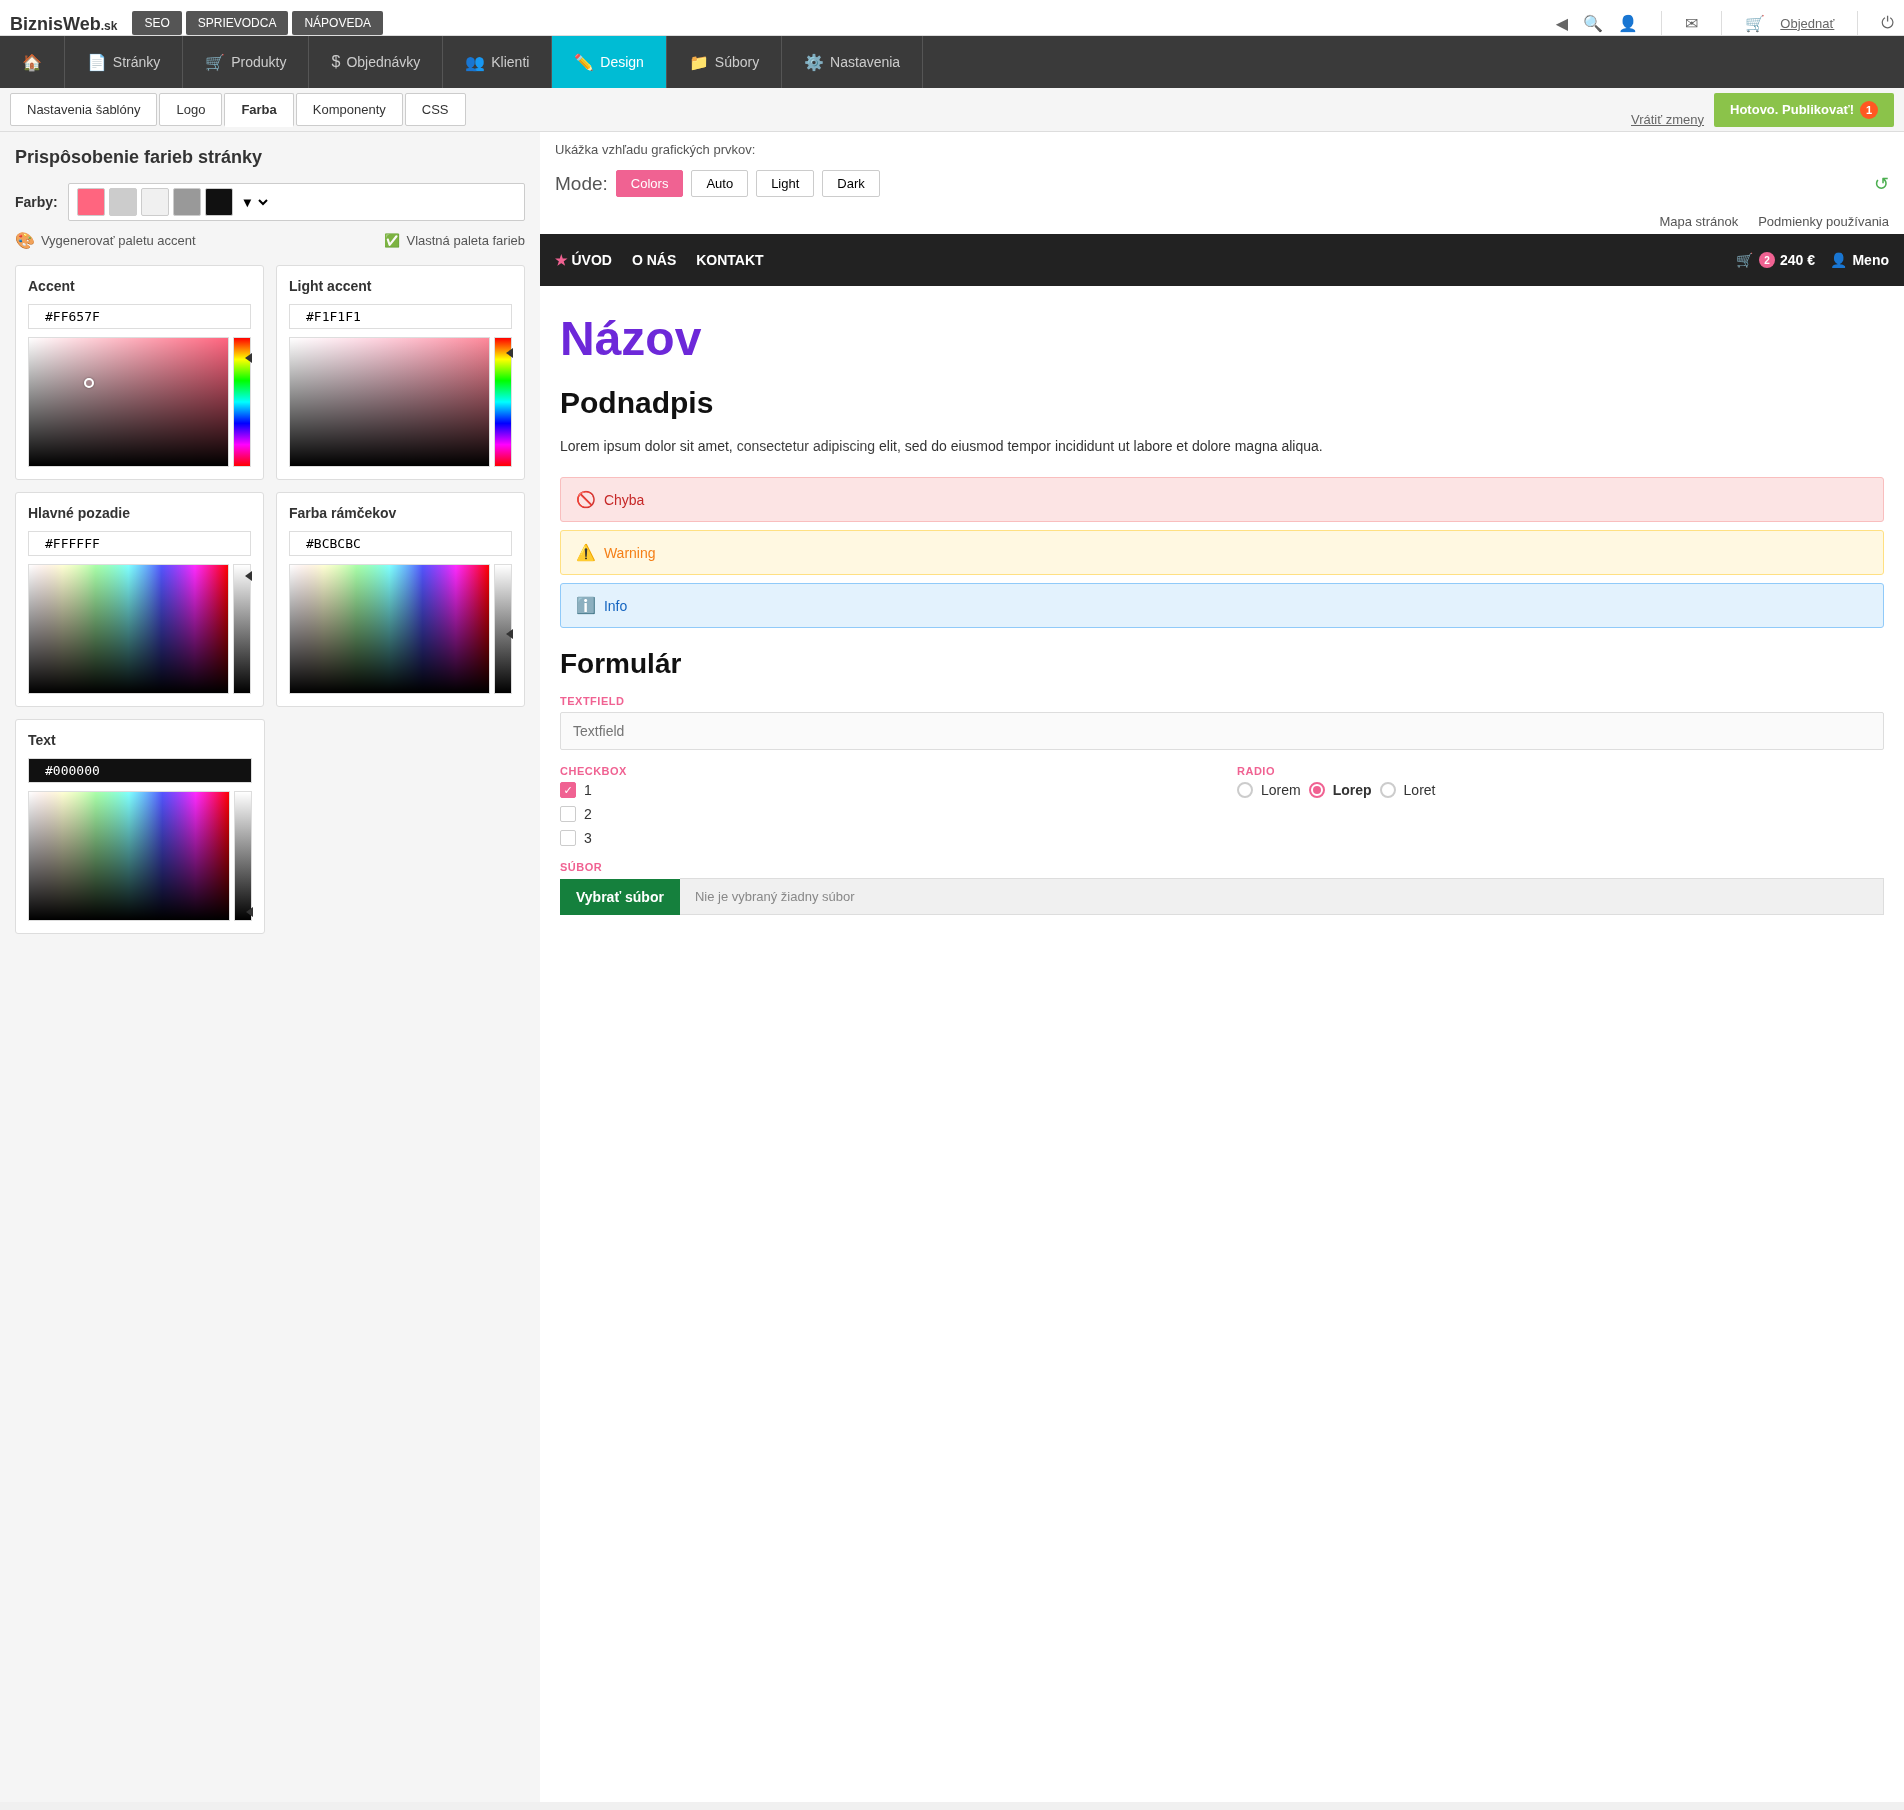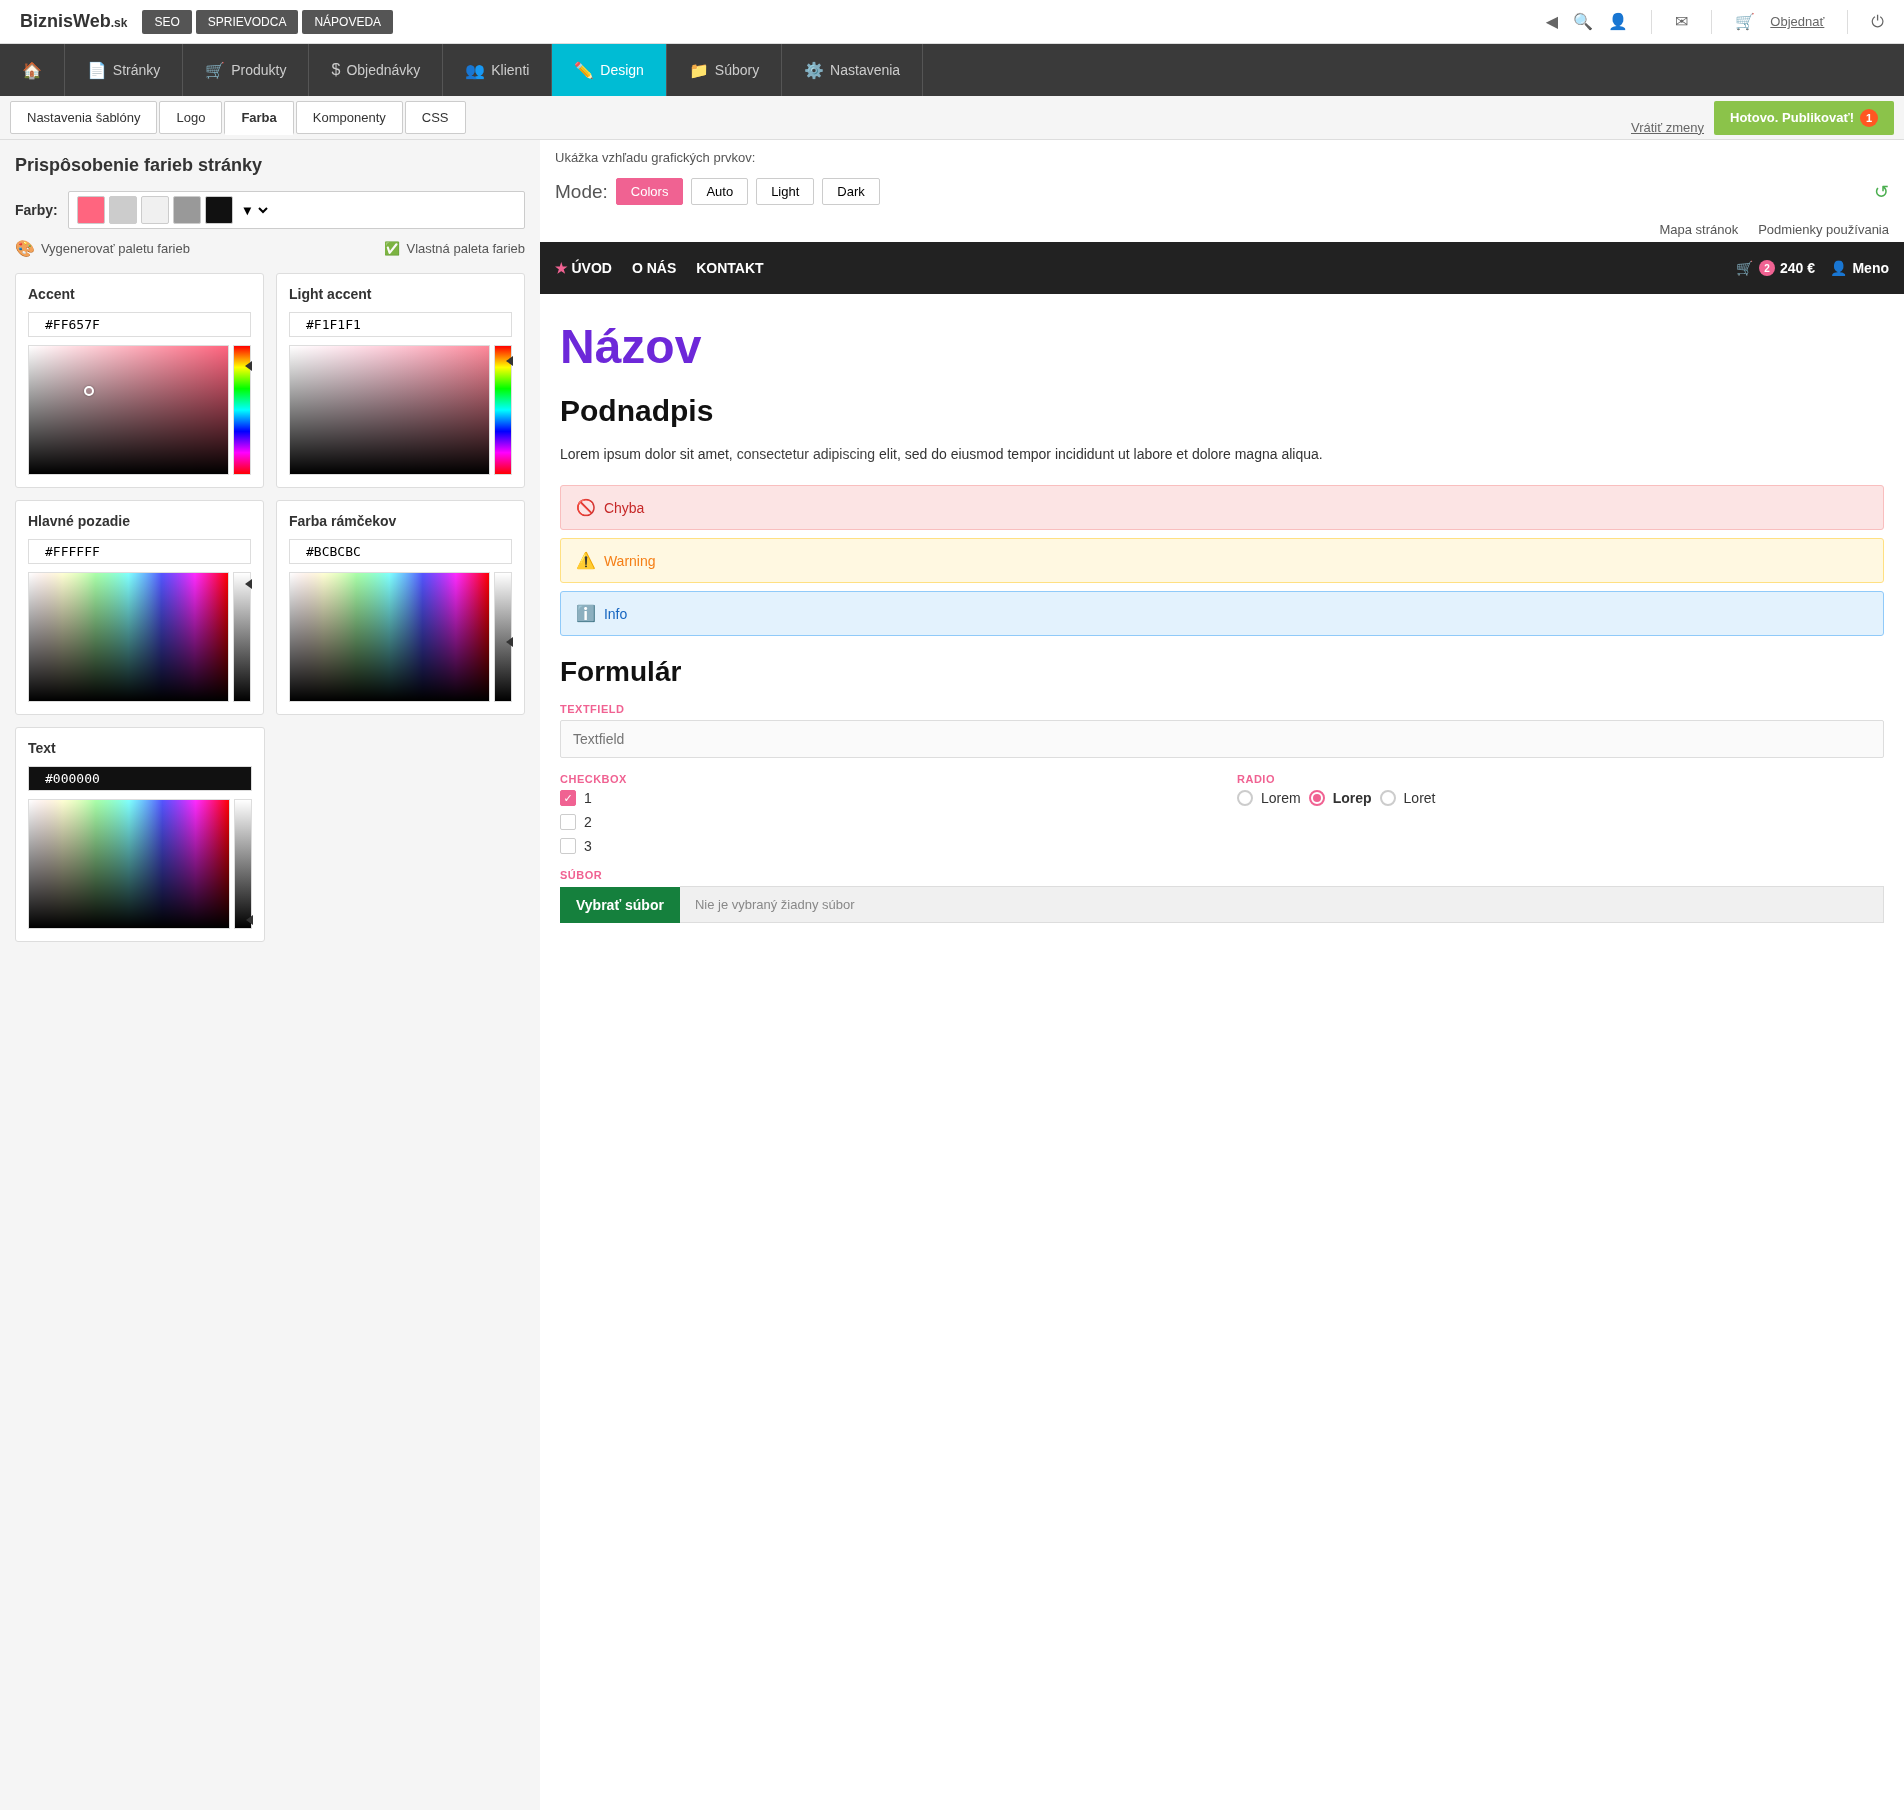--- a/index.html
+++ b/index.html
@@ -6,7 +6,7 @@
     body { font-family: Arial, sans-serif; font-size: 14px; background: #f0f0f0; color: #333; }
 
     
-    .top-bar { display: flex; align-items: center; background: #fff; border-bottom: 1px solid #ddd; padding: 0 20px; height: 44px; }
+    .top-bar { display: flex; align-items: flex-end; background: #fff; border-bottom: 1px solid #ddd; padding: 0 10px; height: 36px; }
     .logo { font-size: 18px; font-weight: bold; color: #e63; margin-right: 15px; }
     .logo span { color: #333; }
     .logo-sk { color: #e63; font-size: 12px; }

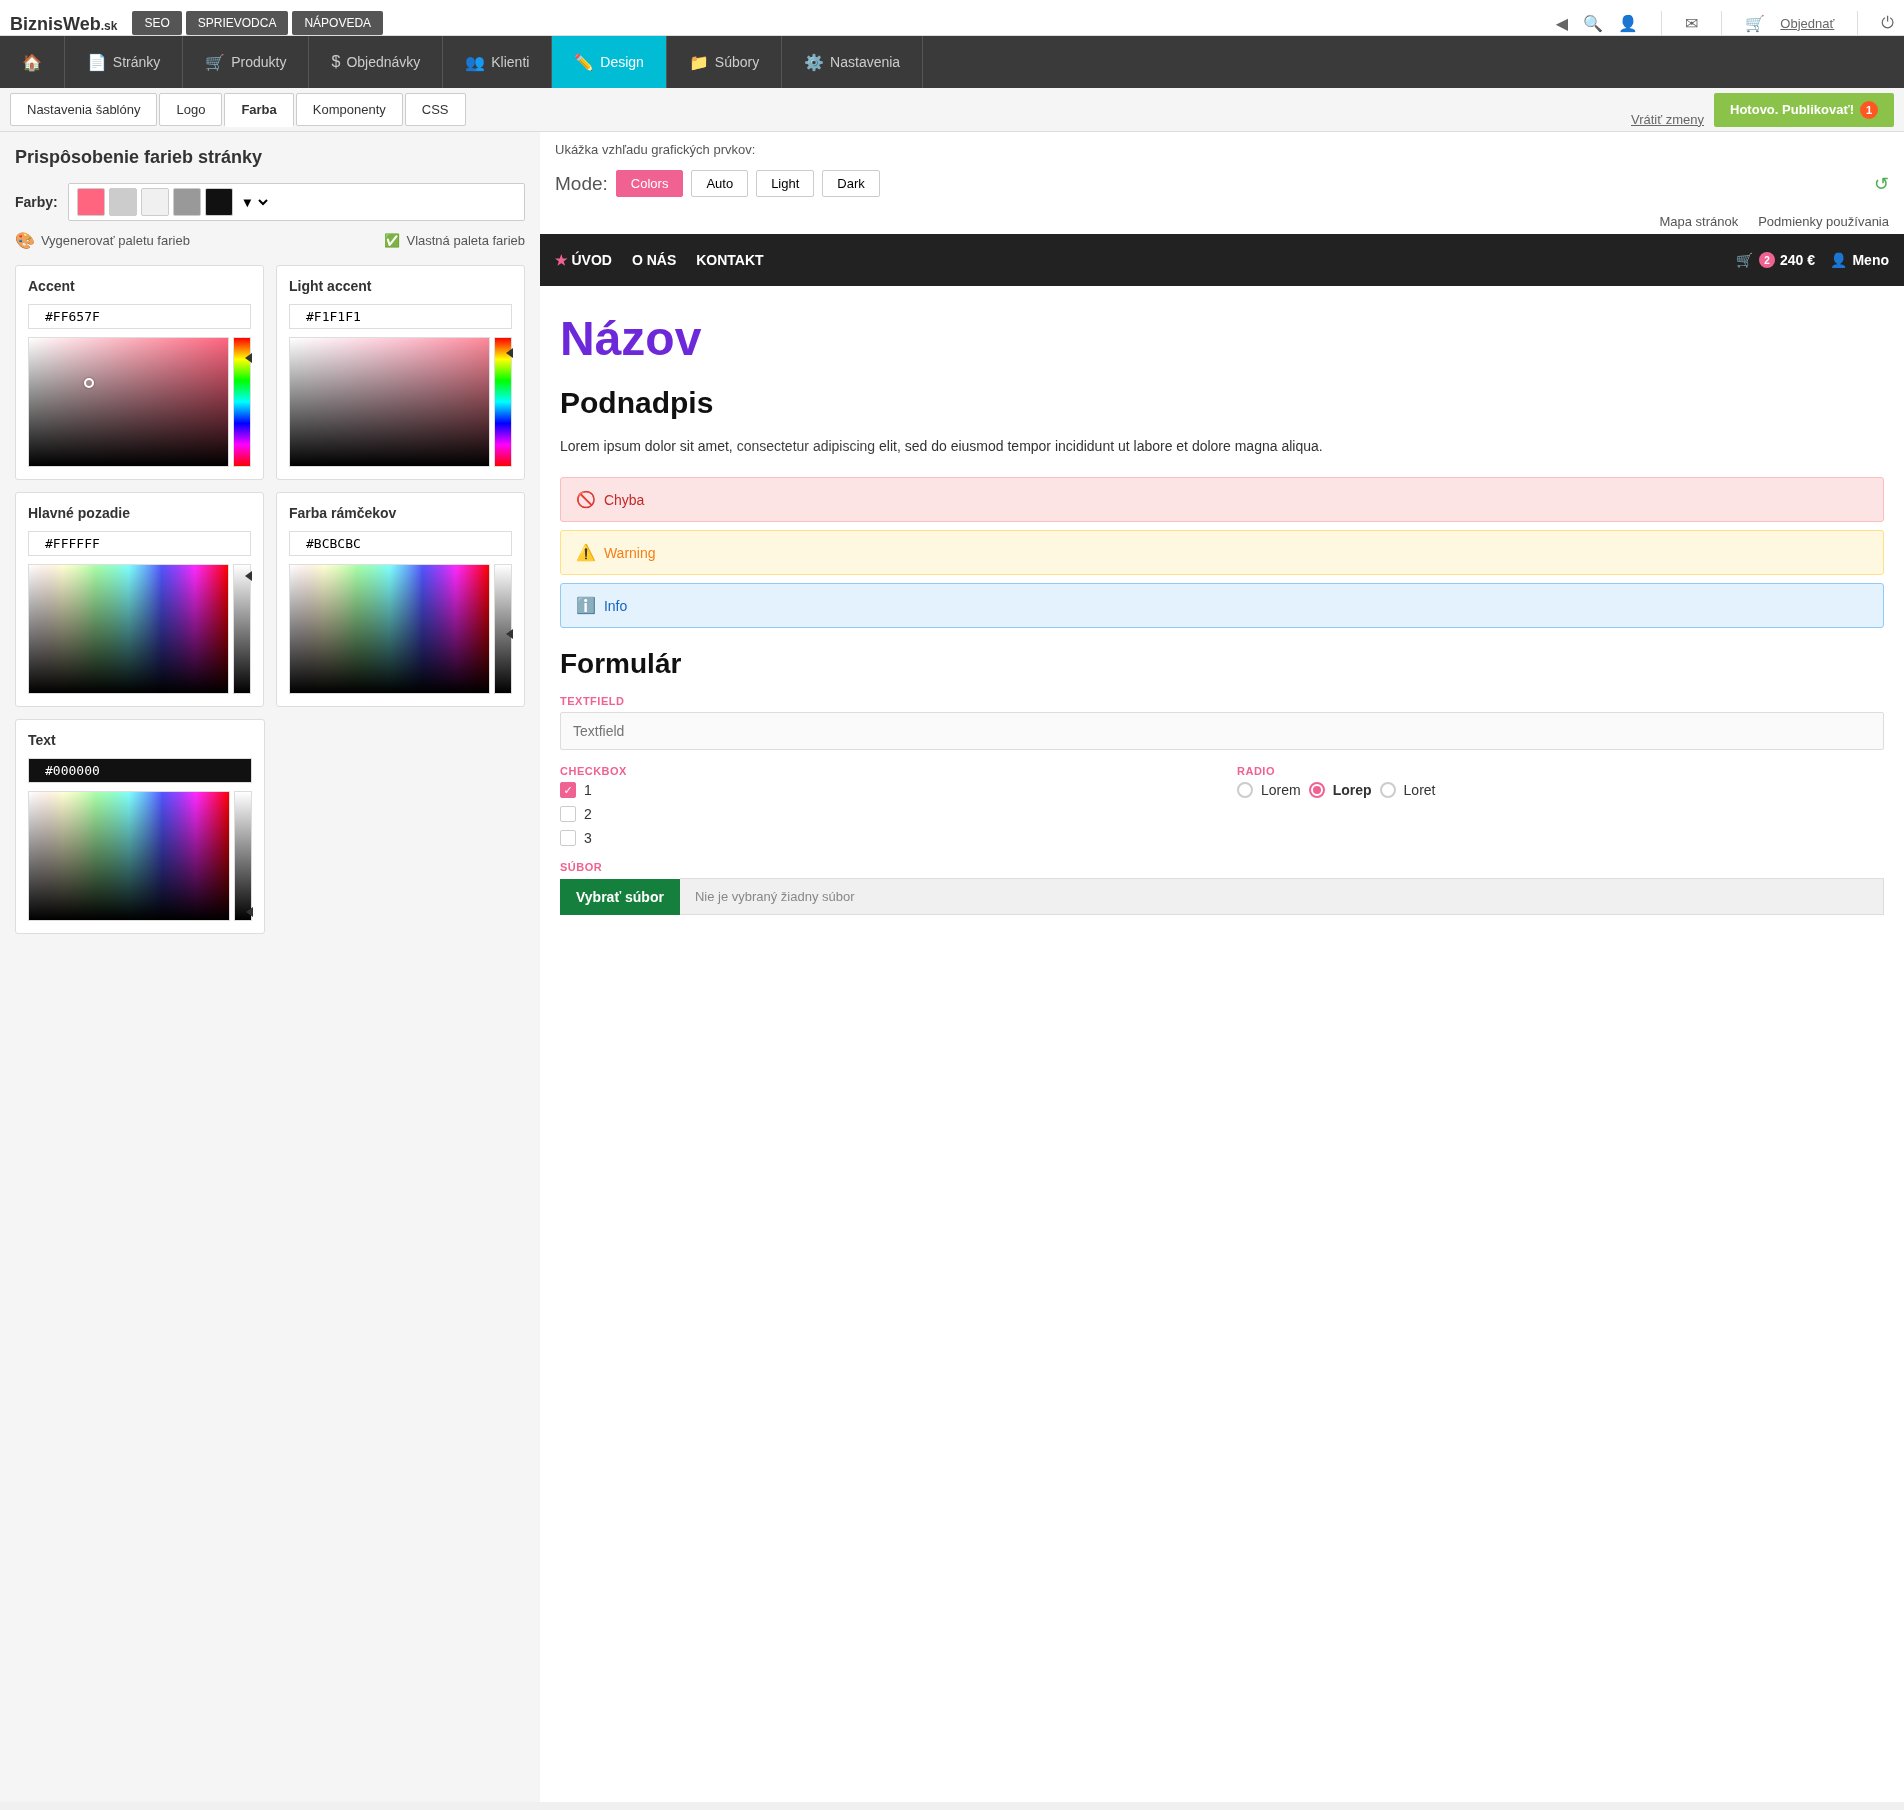--- a/index.html
+++ b/index.html
@@ -221,7 +221,7 @@
     <div class="palette-controls">
       <div class="generate-palette">
         <span class="generate-icon">🎨</span>
-        <span>Vygenerovať paletu farieb</span>
+        <span>Vygenerovať paletu accent</span>
       </div>
       <div class="vlastna-paleta">
         <span class="check-icon">✅</span>

